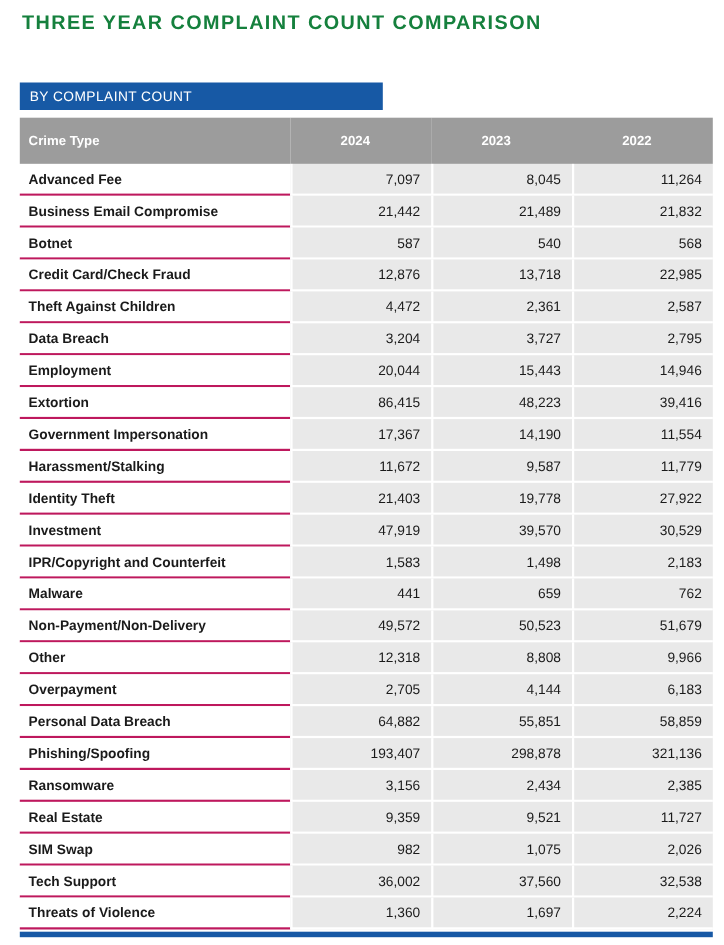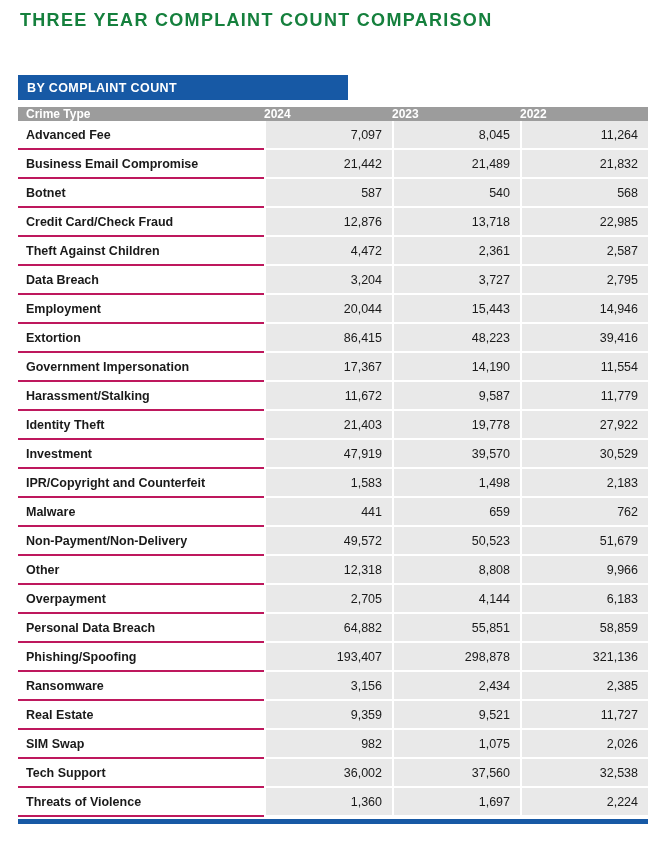--- a/index.html
+++ b/index.html
@@ -29,7 +29,7 @@
     background: var(--tab-blue, #1759a5);
     color: #ffffff;
     font-size: 12.5px;
-    font-weight: 700;
+    font-weight: 400;
     letter-spacing: 0.4px;
     display: flex;
     align-items: center;

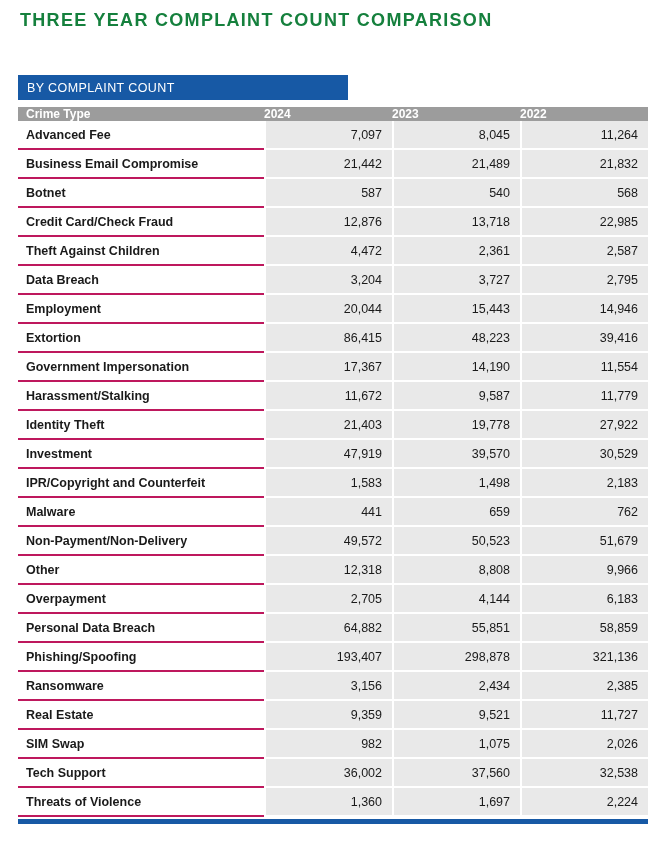--- a/index.html
+++ b/index.html
@@ -50,7 +50,7 @@
     color: #ffffff;
     font-weight: 700;
     font-size: 12px;
-    height: 14px;
+    height: 42px;
   }
   th.col-label { text-align: left; padding-left: 8px; width: 246px; }
   th.col-year  { text-align: left; padding-right: 10px; width: 128px; }

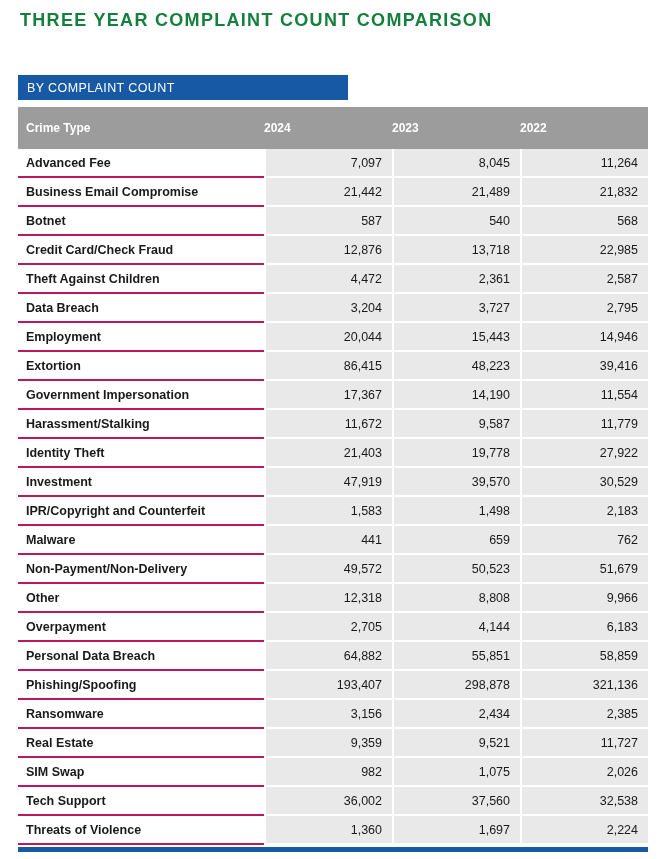--- a/index.html
+++ b/index.html
@@ -53,7 +53,7 @@
     height: 42px;
   }
   th.col-label { text-align: left; padding-left: 8px; width: 246px; }
-  th.col-year  { text-align: left; padding-right: 10px; width: 128px; }
+  th.col-year  { text-align: center; padding-right: 10px; width: 128px; }
   tbody td { height: 29px; color: #1a1a1a; vertical-align: middle; }
   td.label-cell {
     font-weight: 700;

